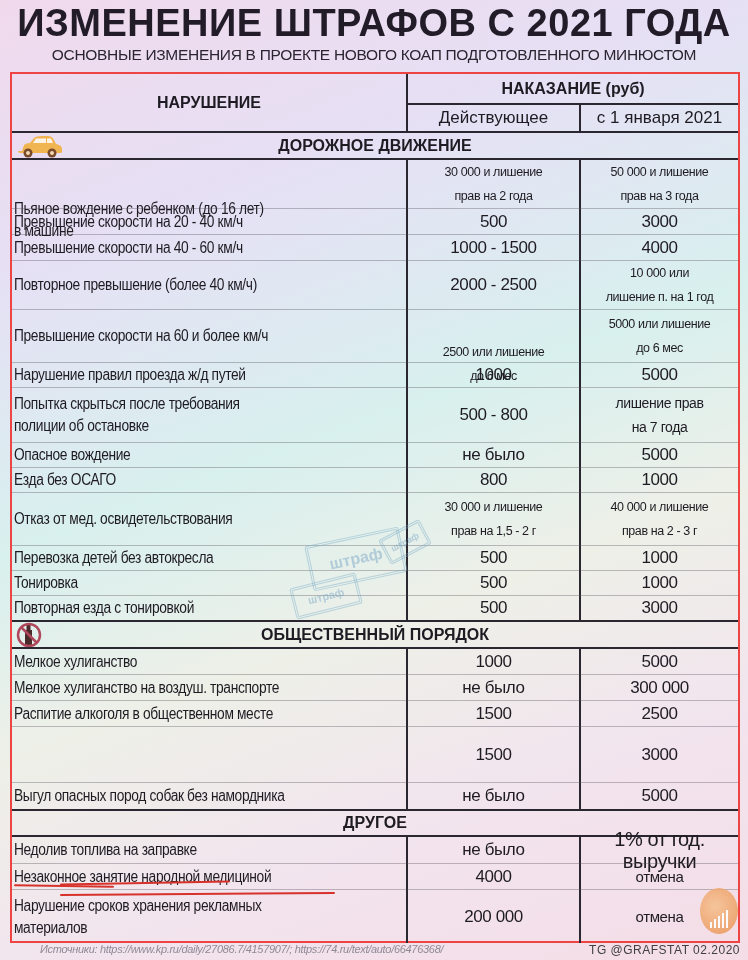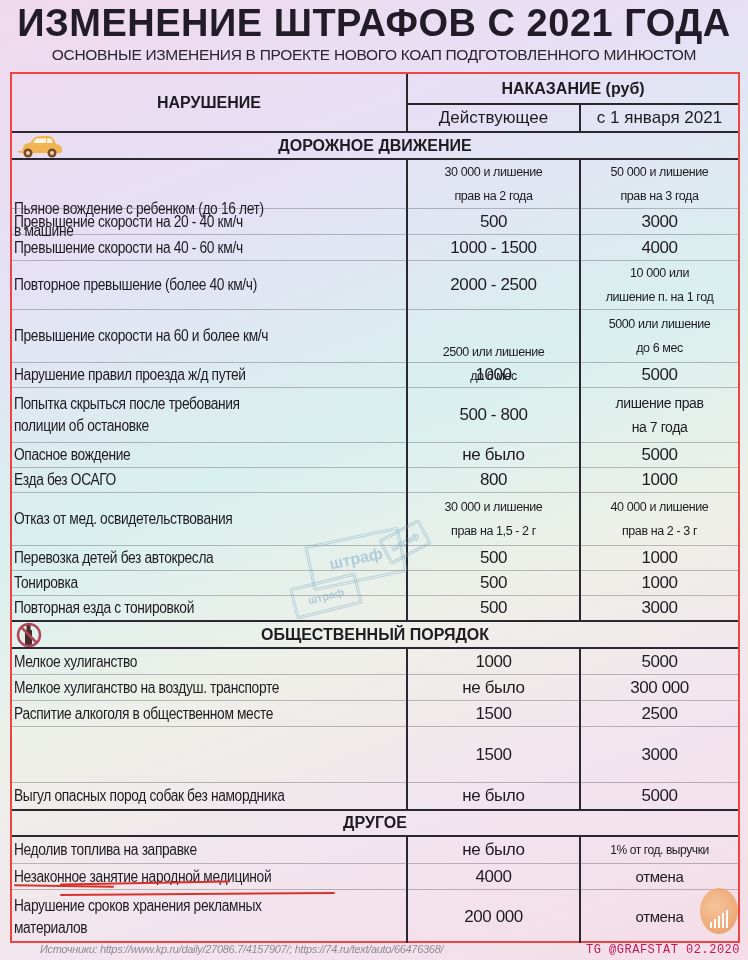--- a/index.html
+++ b/index.html
@@ -266,7 +266,7 @@
       <span class="narrow">Недолив топлива на заправке</span>
     </div>
   <div class="cell val" style="left:396px; width:171px; top:763px; height:26px;">не было</div>
-  <div class="cell val" style="left:569px; width:157px; top:763px; height:26px; font-size:12px;">1% от год. выручки</div>
+  <div class="cell val" style="left:569px; width:157px; top:763px; height:26px; font-size:20px;">1% от год. выручки</div>
   <div class="hline thin" style="width:726px; top:789px;"></div>
 
   <div class="cell name" style="left:0; width:394px; top:790px; height:25px;">

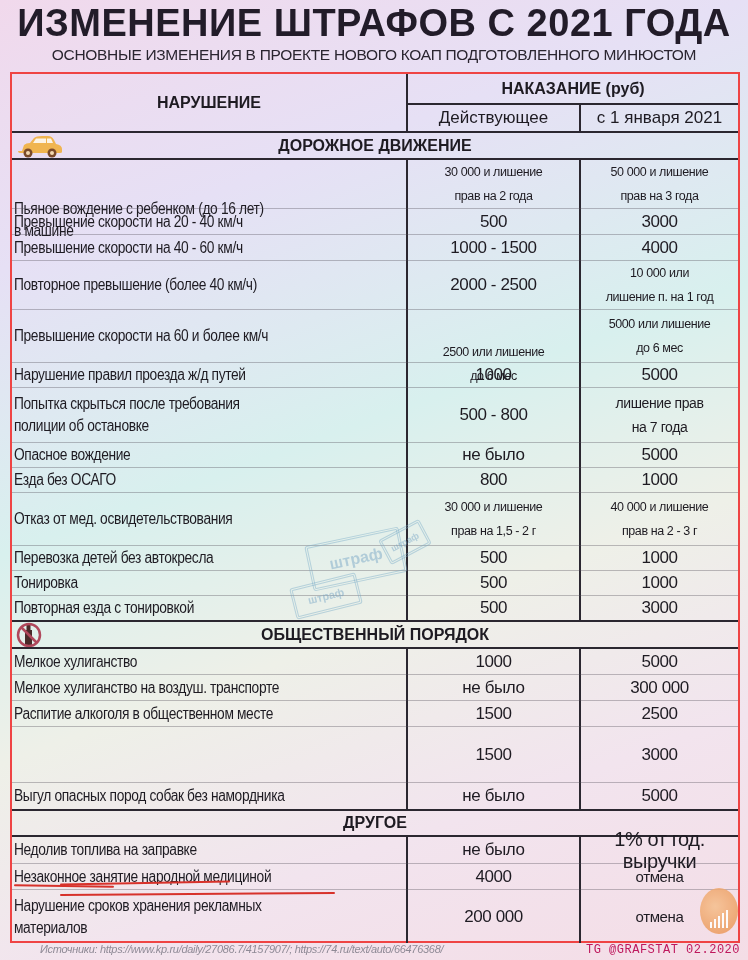--- a/index.html
+++ b/index.html
@@ -45,7 +45,7 @@
     letter-spacing: -0.3px;
   }
   .credit {
-    position: absolute; right: 8px; top: 943px; font-size: 12px; color: #be185d; letter-spacing: 0.5px; font-family: Liberation Mono, monospace;
+    position: absolute; right: 8px; top: 943px; font-size: 12px; color: #404040; letter-spacing: 0.5px;
   }
   .stamp {
     position: absolute; border: 3px double rgba(120,170,200,0.45); color: rgba(110,160,195,0.45);

